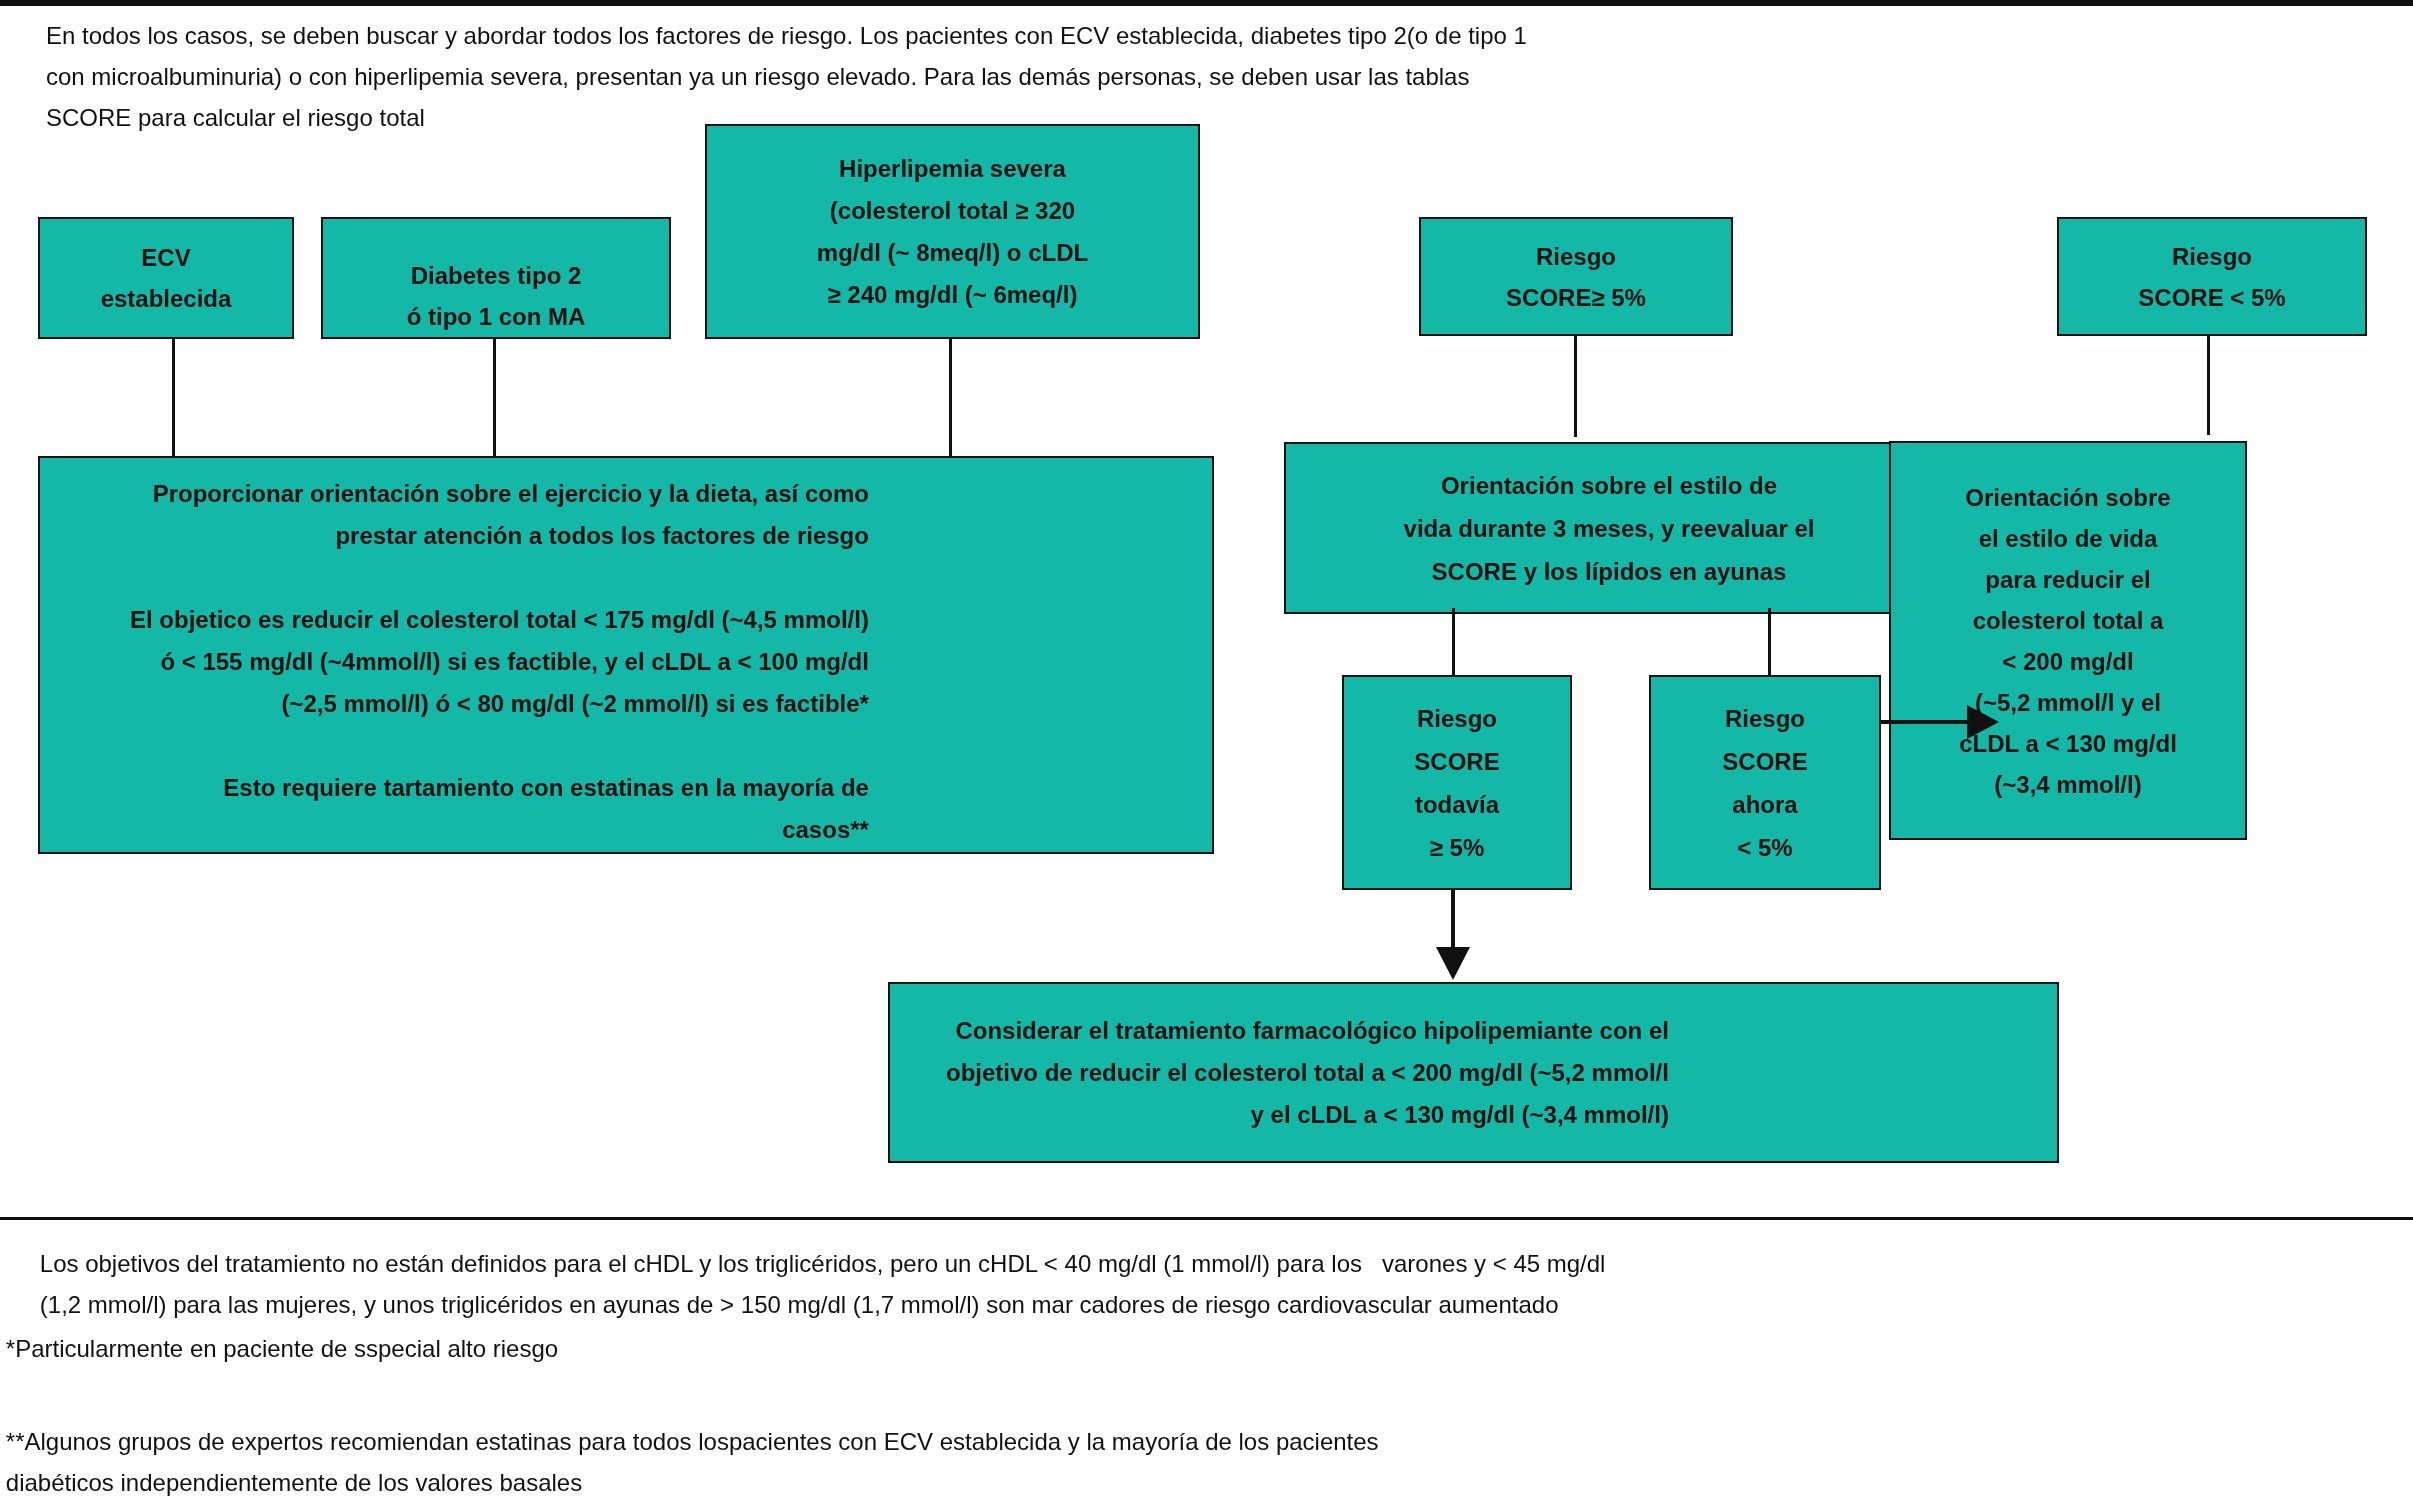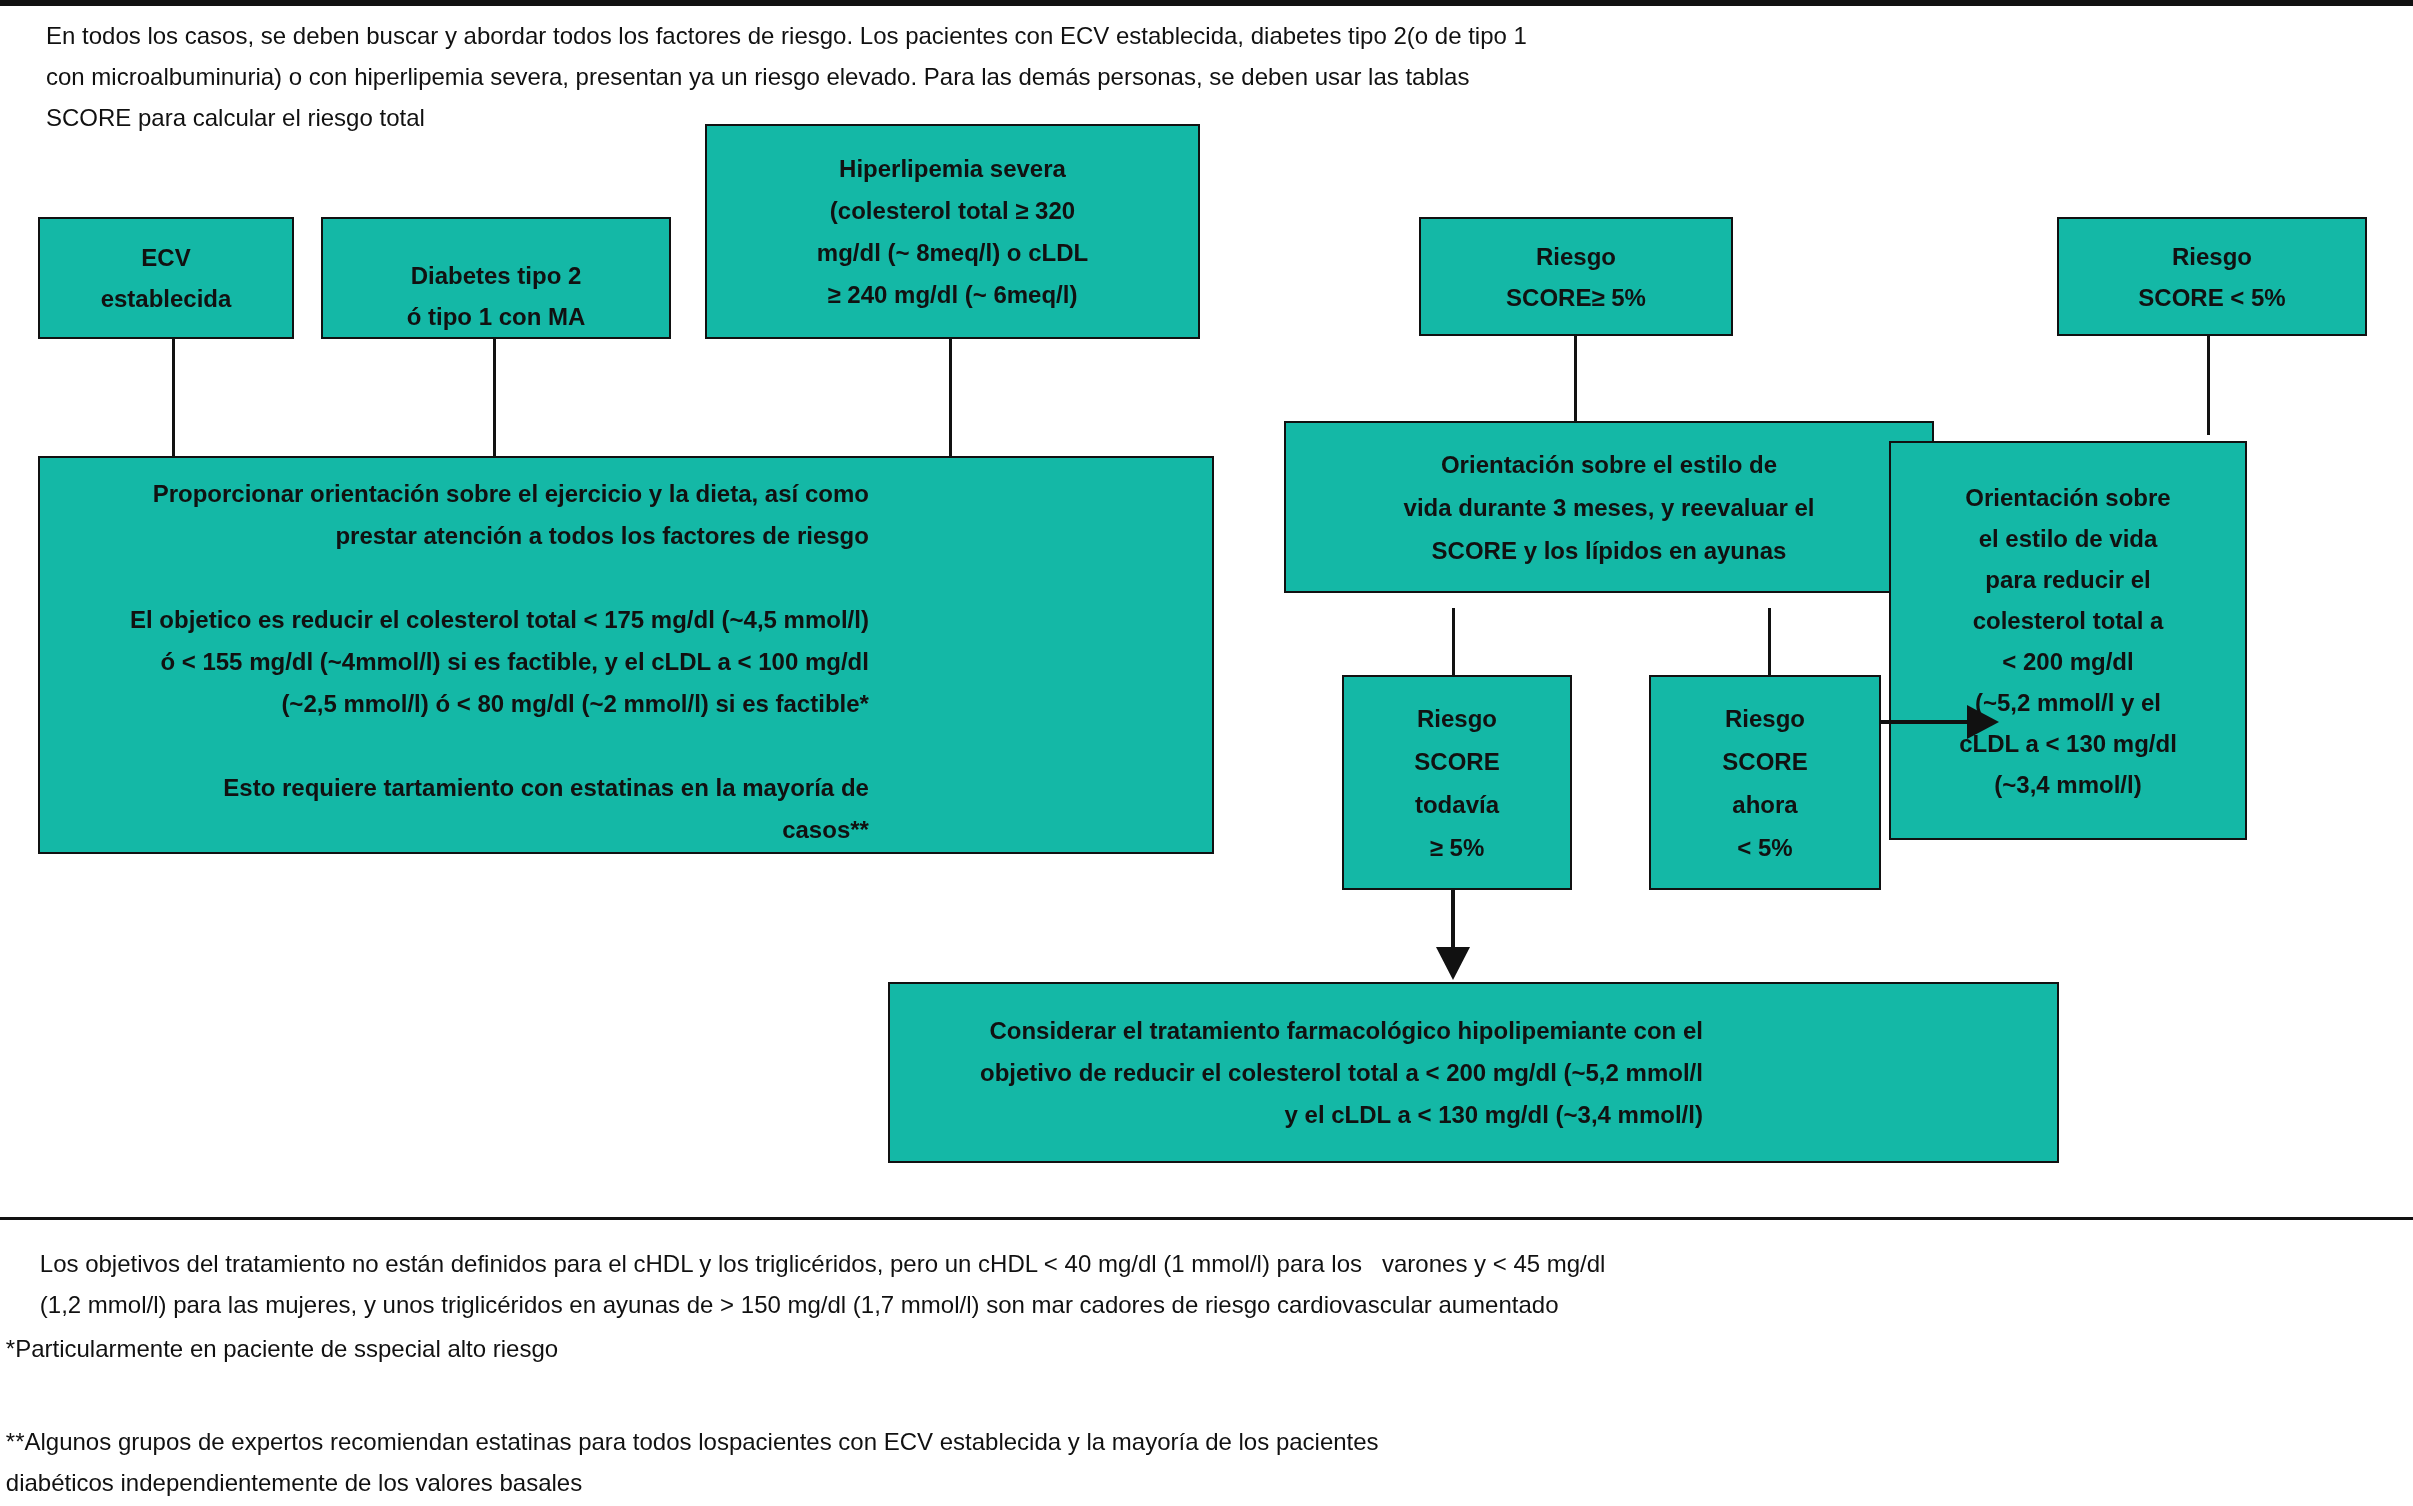--- a/index.html
+++ b/index.html
@@ -98,7 +98,7 @@
 Esto requiere tartamiento con estatinas en la mayoría de
 casos**</span></div>
 
-  <div class="box" style="left:1284px; top:421px; width:650px; height:172px; line-height:43px;text-align:center;"><span>Orientación sobre el estilo de
+  <div class="box" style="left:1284px; top:442px; width:650px; height:172px; line-height:43px;text-align:center;"><span>Orientación sobre el estilo de
 vida durante 3 meses, y reevaluar el
 SCORE y los lípidos en ayunas</span></div>
 

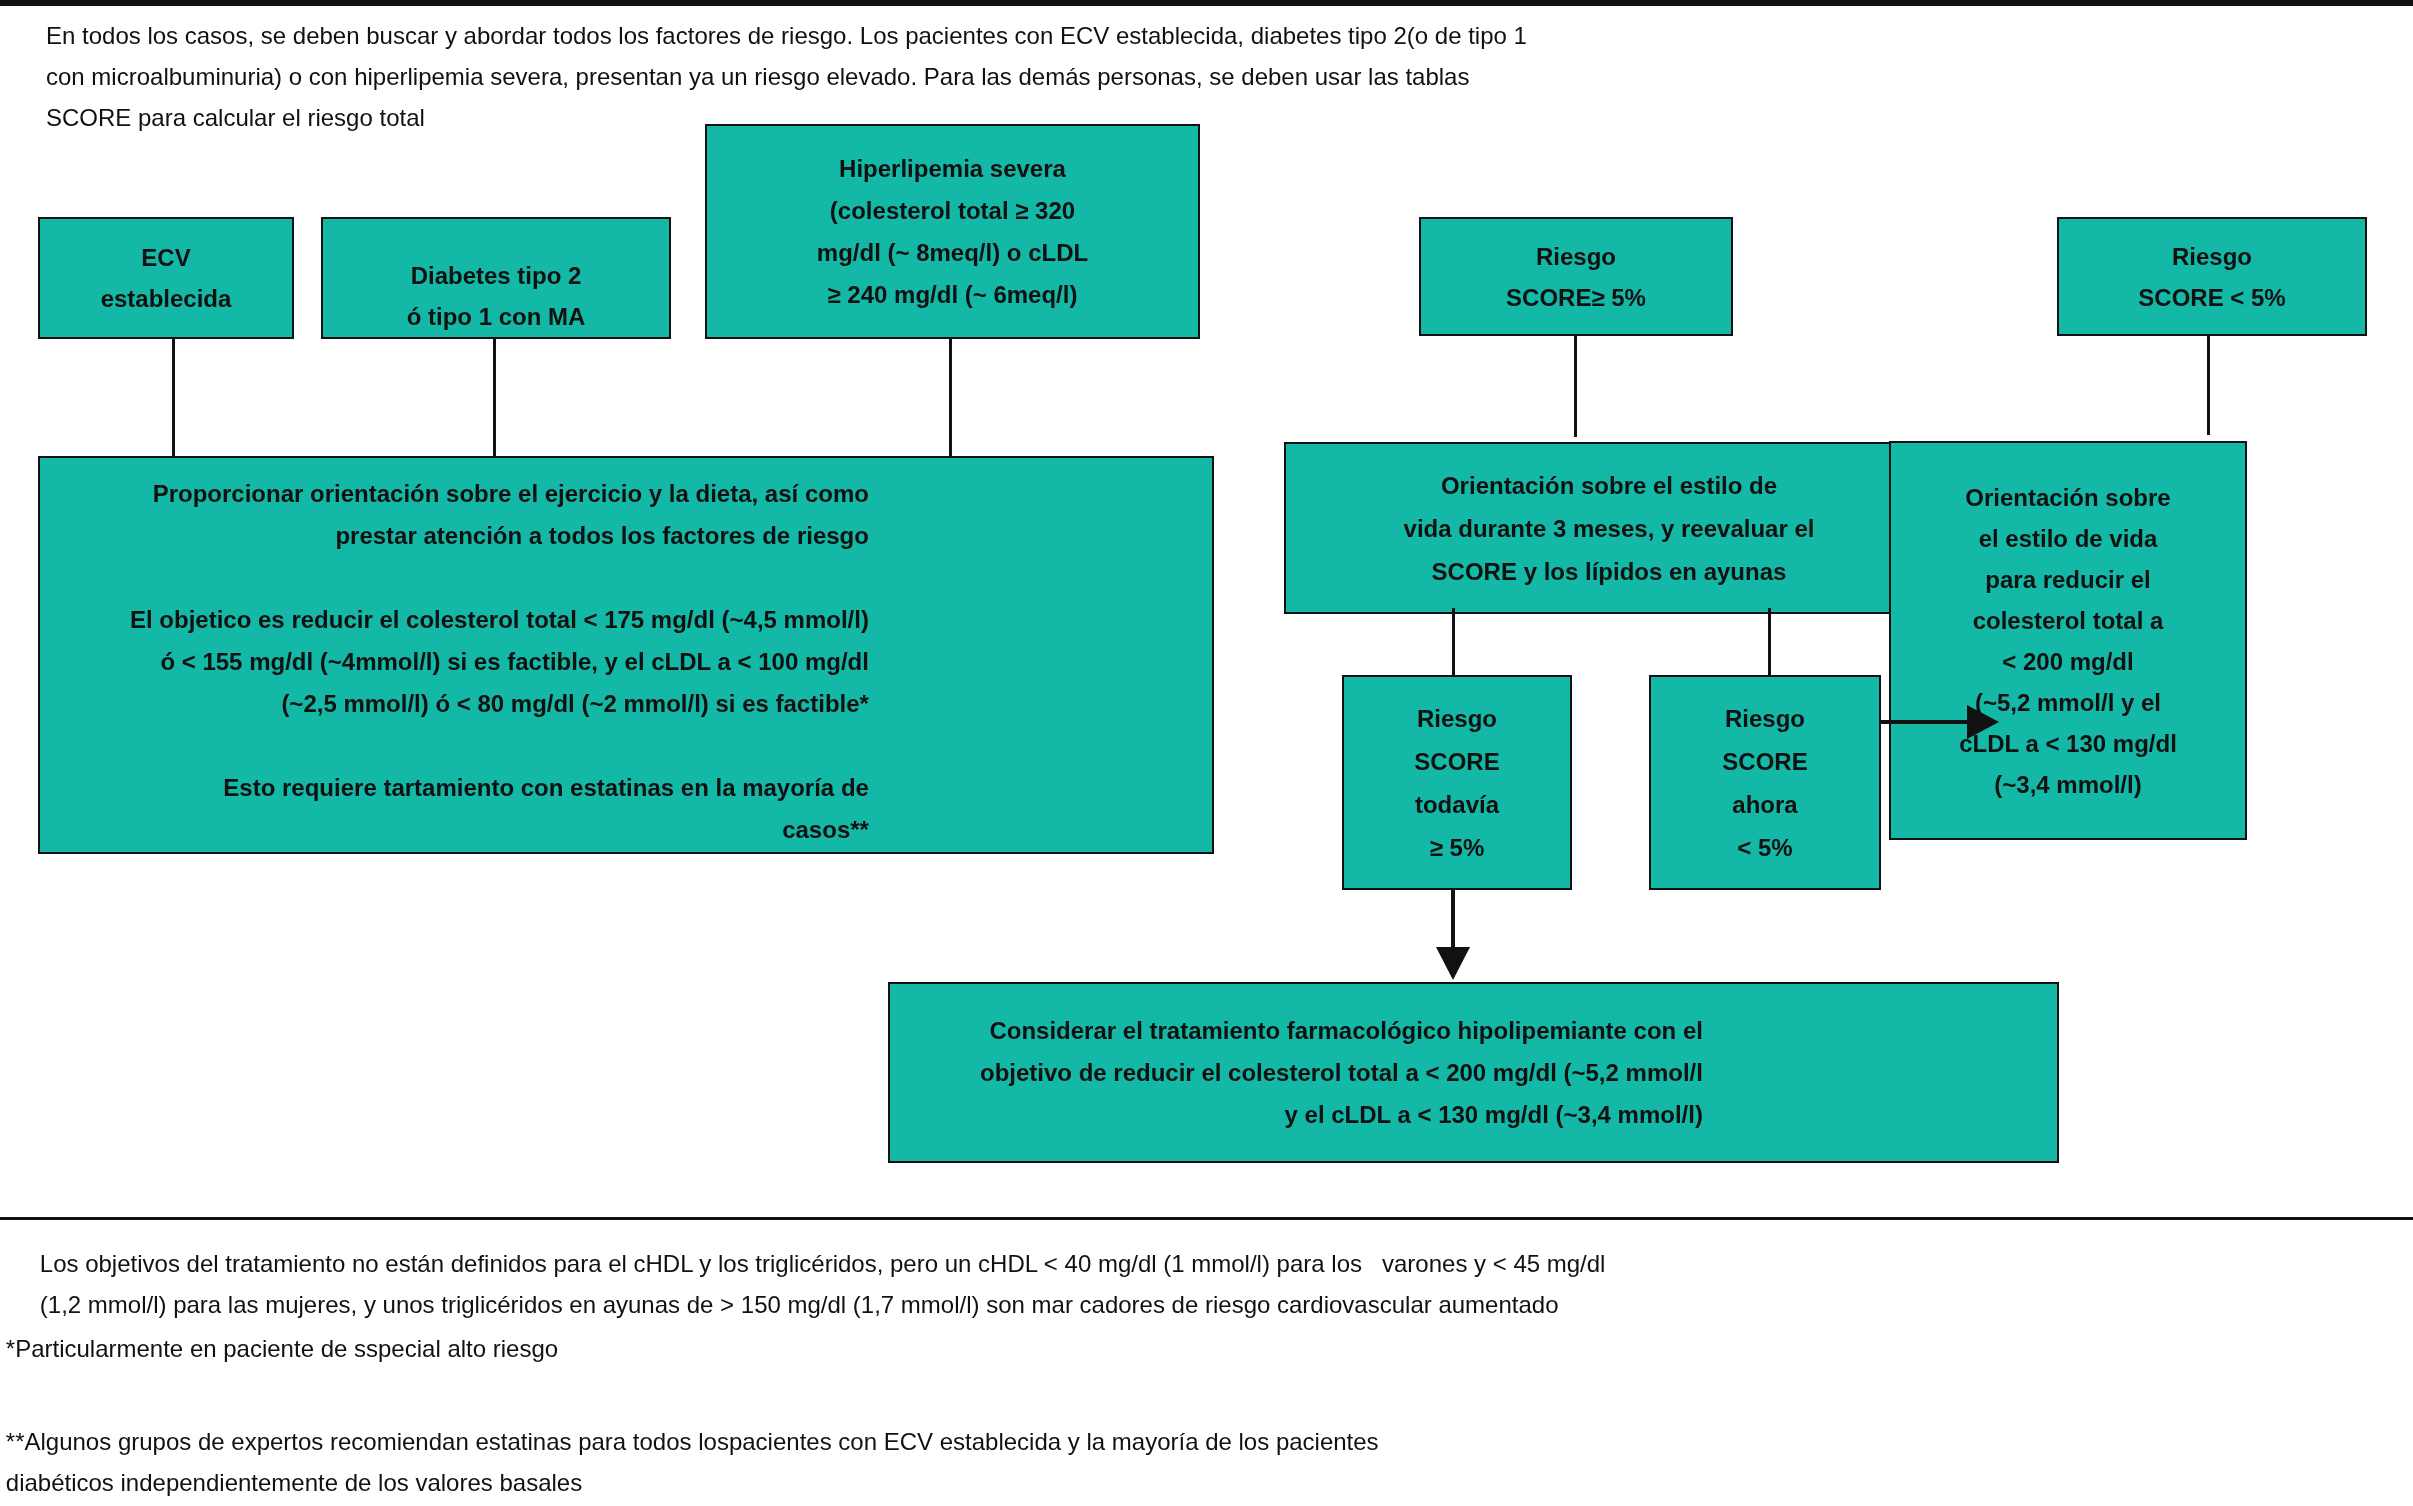--- a/index.html
+++ b/index.html
@@ -130,7 +130,7 @@
   <div class="vline" style="left:1451px; top:890px; height:59px; width:4.3px;"></div>
   <div class="arrowhead-down" style="left:1436px; top:947px;"></div>
 
-  <div class="box leftalign" style="left:888px; top:982px; width:1171px; height:181px; padding-left:90px;"><span>Considerar el tratamiento farmacológico hipolipemiante con el
+  <div class="box leftalign" style="left:888px; top:982px; width:1171px; height:181px; padding-left:56px;"><span>Considerar el tratamiento farmacológico hipolipemiante con el
 objetivo de reducir el colesterol total a &lt; 200 mg/dl (~5,2 mmol/l
 y el cLDL a &lt; 130 mg/dl (~3,4 mmol/l)</span></div>
 

